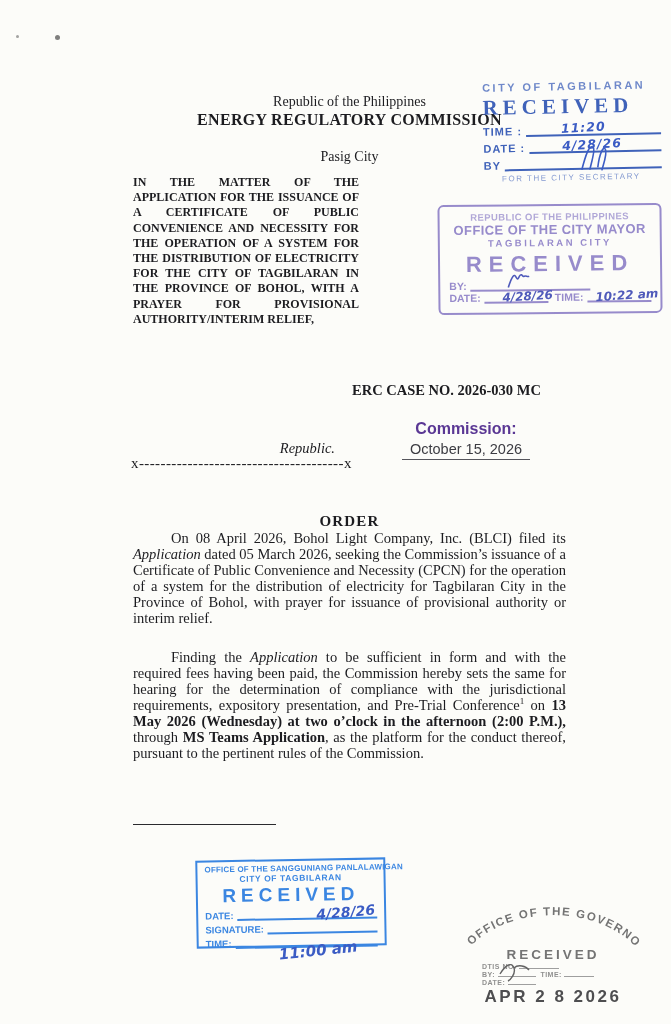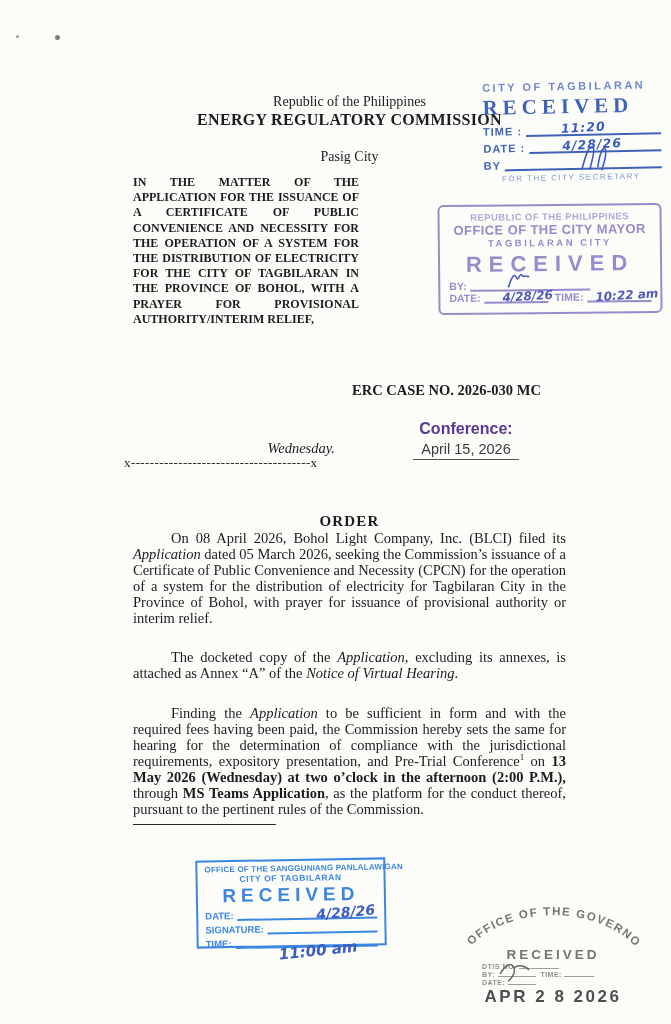--- a/index.html
+++ b/index.html
@@ -102,7 +102,7 @@
   <div class="abs party-divider">x--------------------------------------x</div>
 
   <div class="abs promulgated">
-    <div class="pl">Conference:</div>
+    <div class="pl">Commission:</div>
     <div class="pd">April 15, 2026</div>
   </div>
 

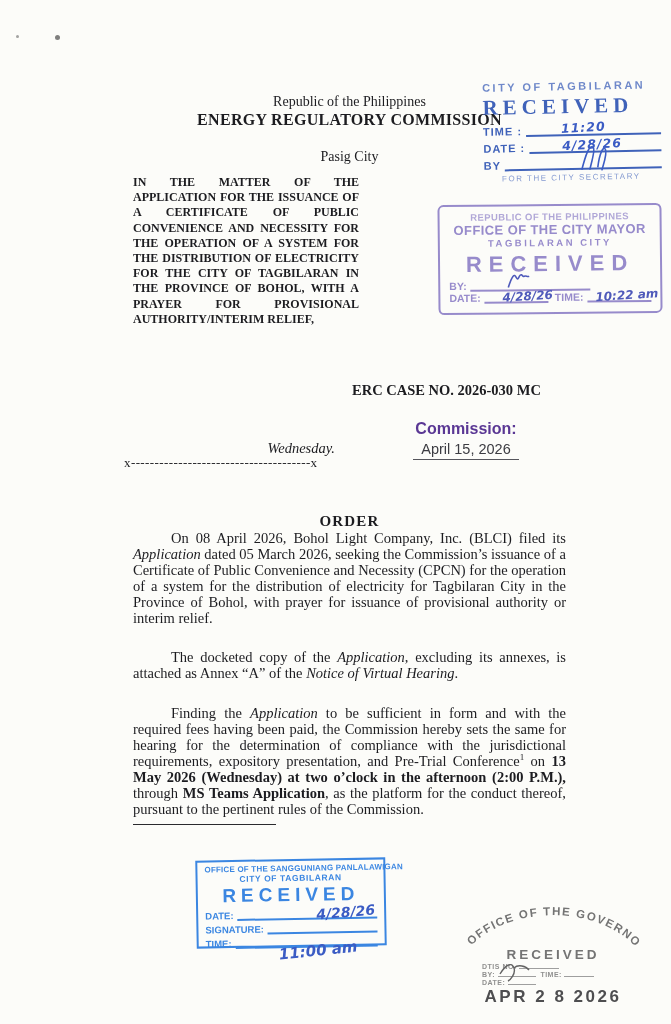--- a/index.html
+++ b/index.html
@@ -98,7 +98,7 @@
 
   <div class="abs case-no">ERC CASE NO. 2026-030 MC</div>
 
-  <div class="abs party-role">Wednesday.</div>
+  <div class="abs party-role">Republic.</div>
   <div class="abs party-divider">x--------------------------------------x</div>
 
   <div class="abs promulgated">

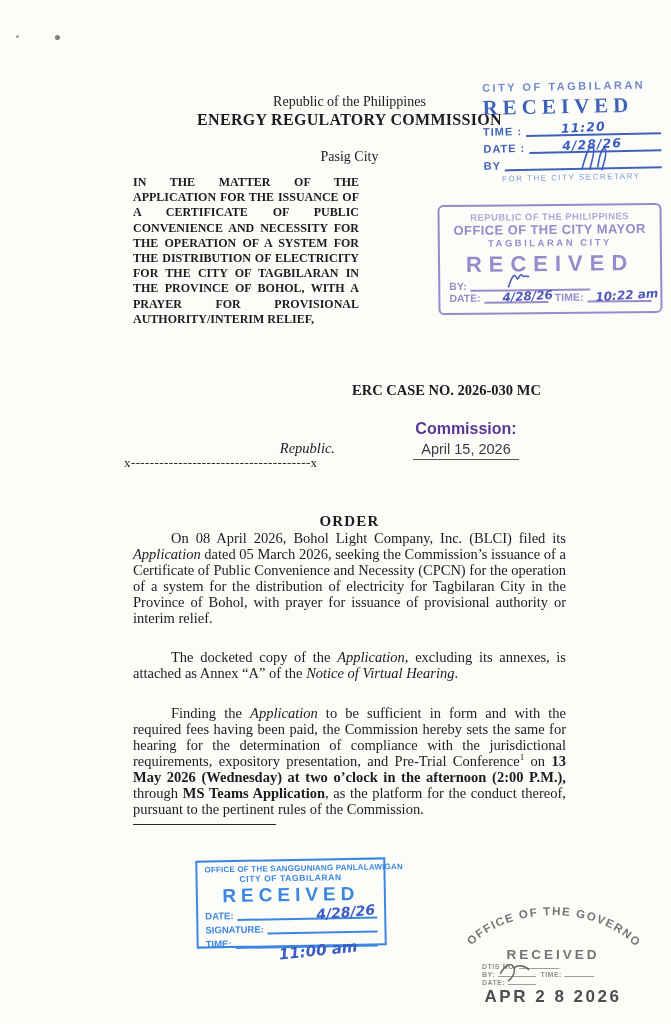--- a/index.html
+++ b/index.html
@@ -103,7 +103,7 @@
 
   <div class="abs promulgated">
     <div class="pl">Commission:</div>
-    <div class="pd">April 15, 2026</div>
+    <div class="pd">October 15, 2026</div>
   </div>
 
   <div class="abs order-title">ORDER</div>

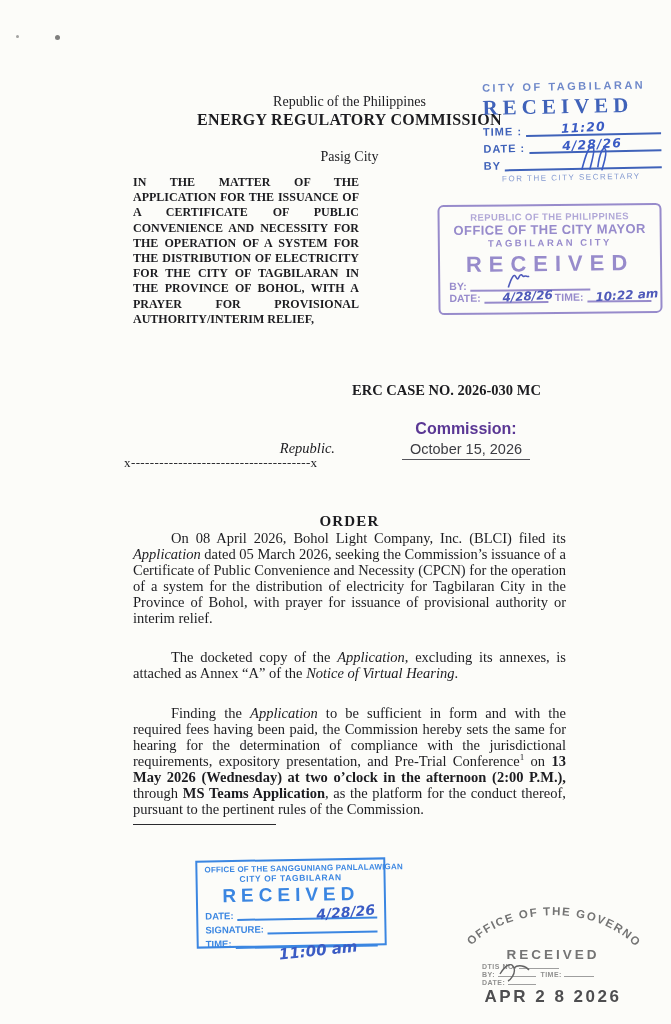--- a/index.html
+++ b/index.html
@@ -22,7 +22,7 @@
   .case-no { left:352px; top:382px; width:214px; font-weight:bold; font-size:14.5px; }
   .party-name { left:133px; top:407px; width:202px; font-weight:bold; font-size:14px; line-height:16.5px; text-align:justify; }
   .party-role { left:133px; top:440px; width:202px; text-align:right; font-style:italic; font-size:14.5px; }
-  .party-divider { left:124px; top:455px; width:210px; font-size:13px; letter-spacing:.4px; white-space:nowrap; }
+  .party-divider { left:131px; top:455px; width:210px; font-size:15px; letter-spacing:.4px; white-space:nowrap; }
   .promulgated { left:396px; top:420px; width:140px; text-align:center; font-family:"Liberation Sans",sans-serif; }
   .promulgated .pl { color:var(--promulgated-ink); font-weight:bold; font-size:16px; }
   .promulgated .pd { display:inline-block; margin-top:3px; font-size:14.5px; color:#3c3c42; border-bottom:1.5px solid #55555c; padding:0 8px 2px 8px; }

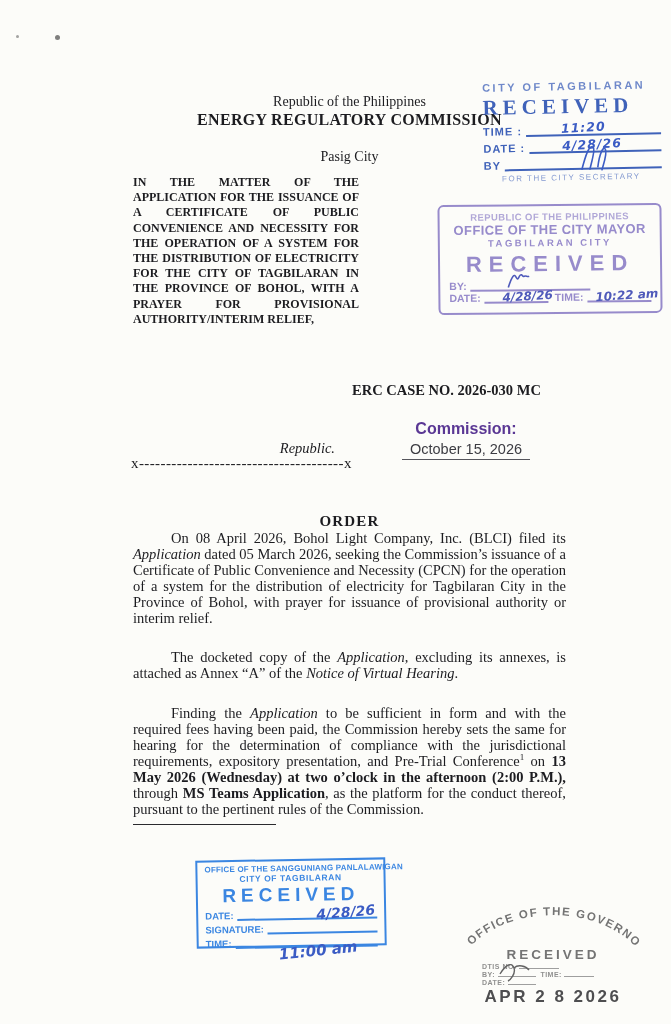--- a/index.html
+++ b/index.html
@@ -110,7 +110,6 @@
 
   <div class="abs body-text">
     <p><span>On 08 April 2026, Bohol Light Company, Inc. (BLCI) filed its </span><span class="it">Application</span><span> dated 05 March 2026, seeking the Commission’s issuance of a Certificate of Public Convenience and Necessity (CPCN) for the operation of a system for the distribution of electricity for Tagbilaran City in the Province of Bohol, with prayer for issuance of provisional authority or interim relief.</span></p>
-    <p class="gap2"><span>The docketed copy of the </span><span class="it">Application</span><span>, excluding its annexes, is attached as Annex “A” of the </span><span class="it">Notice of Virtual Hearing</span><span>.</span></p>
     <p class="gap2"><span>Finding the </span><span class="it">Application</span><span> to be sufficient in form and with the required fees having been paid, the Commission hereby sets the same for hearing for the determination of compliance with the jurisdictional requirements, expository presentation, and Pre-Trial Conference</span><sup>1</sup><span> on </span><span class="bd">13 May 2026 (Wednesday) at two o’clock in the afternoon (2:00 P.M.),</span><span> through </span><span class="bd">MS Teams Application</span><span>, as the platform for the conduct thereof, pursuant to the pertinent rules of the Commission.</span></p>
   </div>
 

